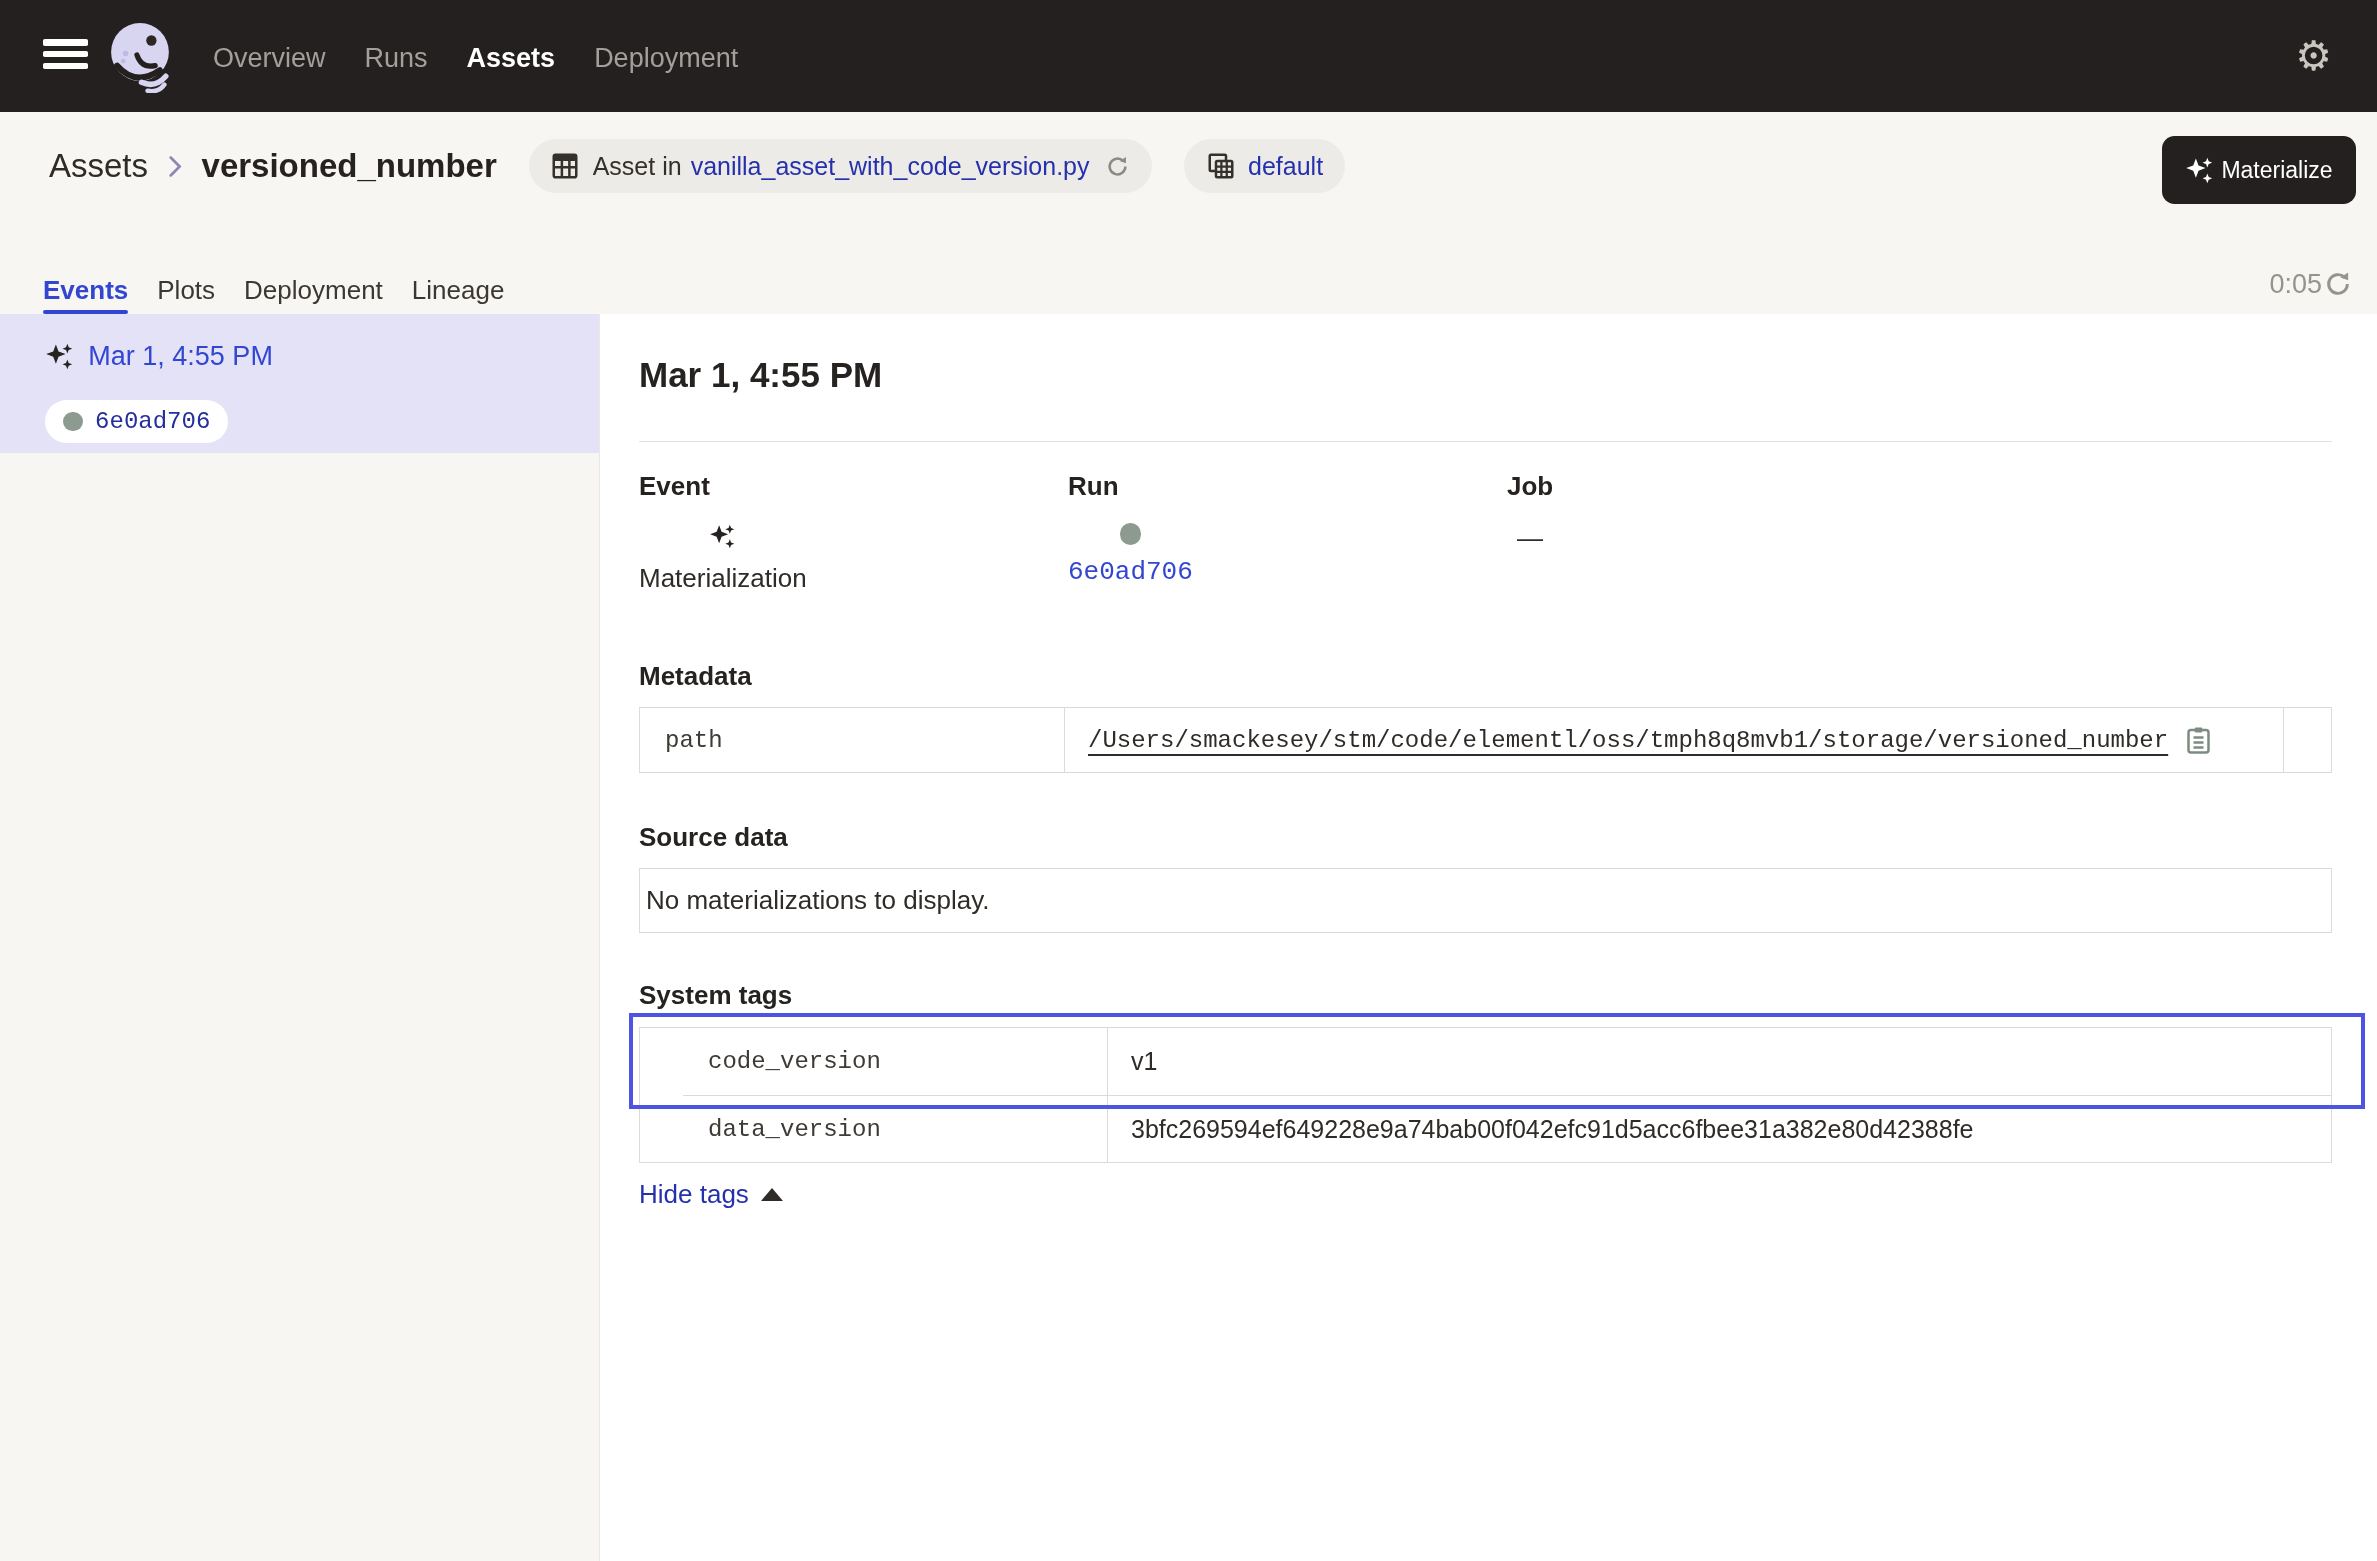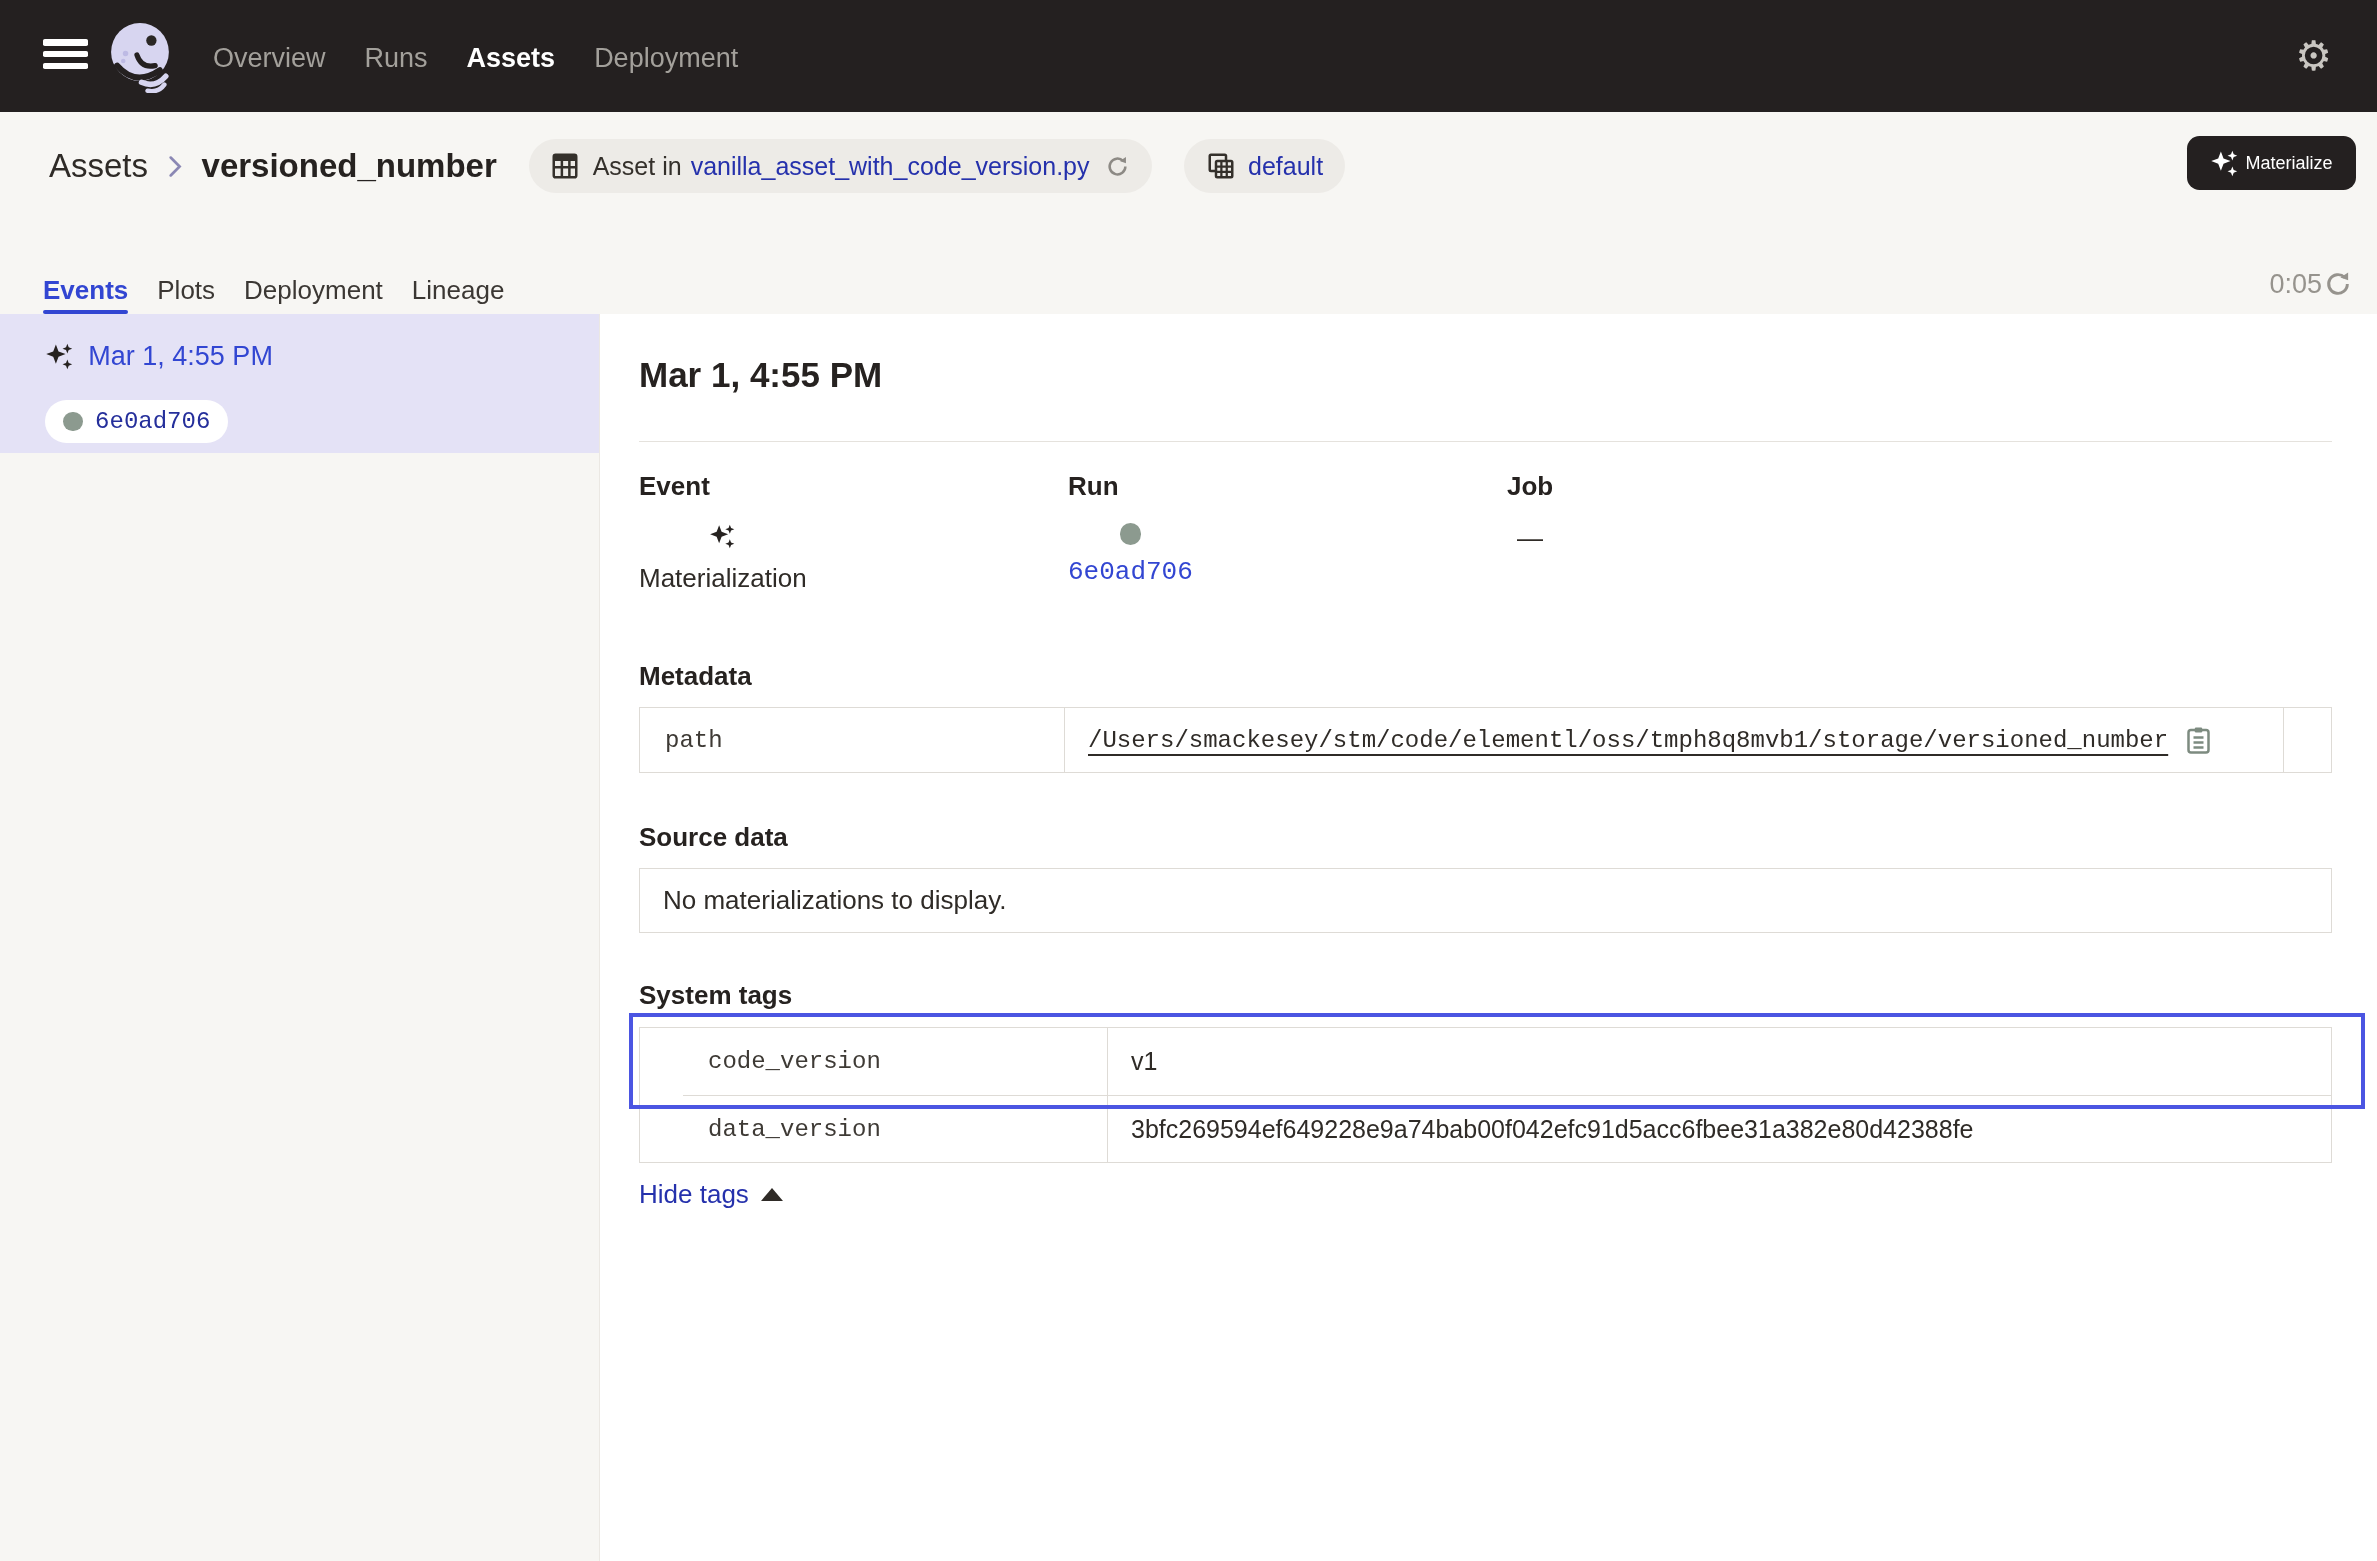--- a/index.html
+++ b/index.html
@@ -38,7 +38,7 @@
   .chip .chip-label{color:var(--link-navy,#2531AC);margin-left:12.5px;}
   .chip svg{flex:none;}
   .chip .reload{margin-left:14.3px;display:flex;align-items:center;cursor:pointer;}
-  .materialize{position:absolute;top:24px;right:21.4px;height:54px;border-radius:12.5px;background:var(--navbar-bg,#242020);color:#fff;font-size:18px;display:flex;align-items:center;padding:0 23px;gap:7px;cursor:pointer;}
+  .materialize{position:absolute;top:24px;right:21.4px;height:68px;border-radius:12.5px;background:var(--navbar-bg,#242020);color:#fff;font-size:23px;display:flex;align-items:center;padding:0 23px;gap:7px;cursor:pointer;}
   .tabs{position:absolute;left:43px;bottom:0;display:flex;gap:29px;font-size:26px;}
   .tab{padding-bottom:8px;color:#3B3733;cursor:pointer;position:relative;}
   .tab.active{color:var(--accent-blue,#3246D2);font-weight:700;}

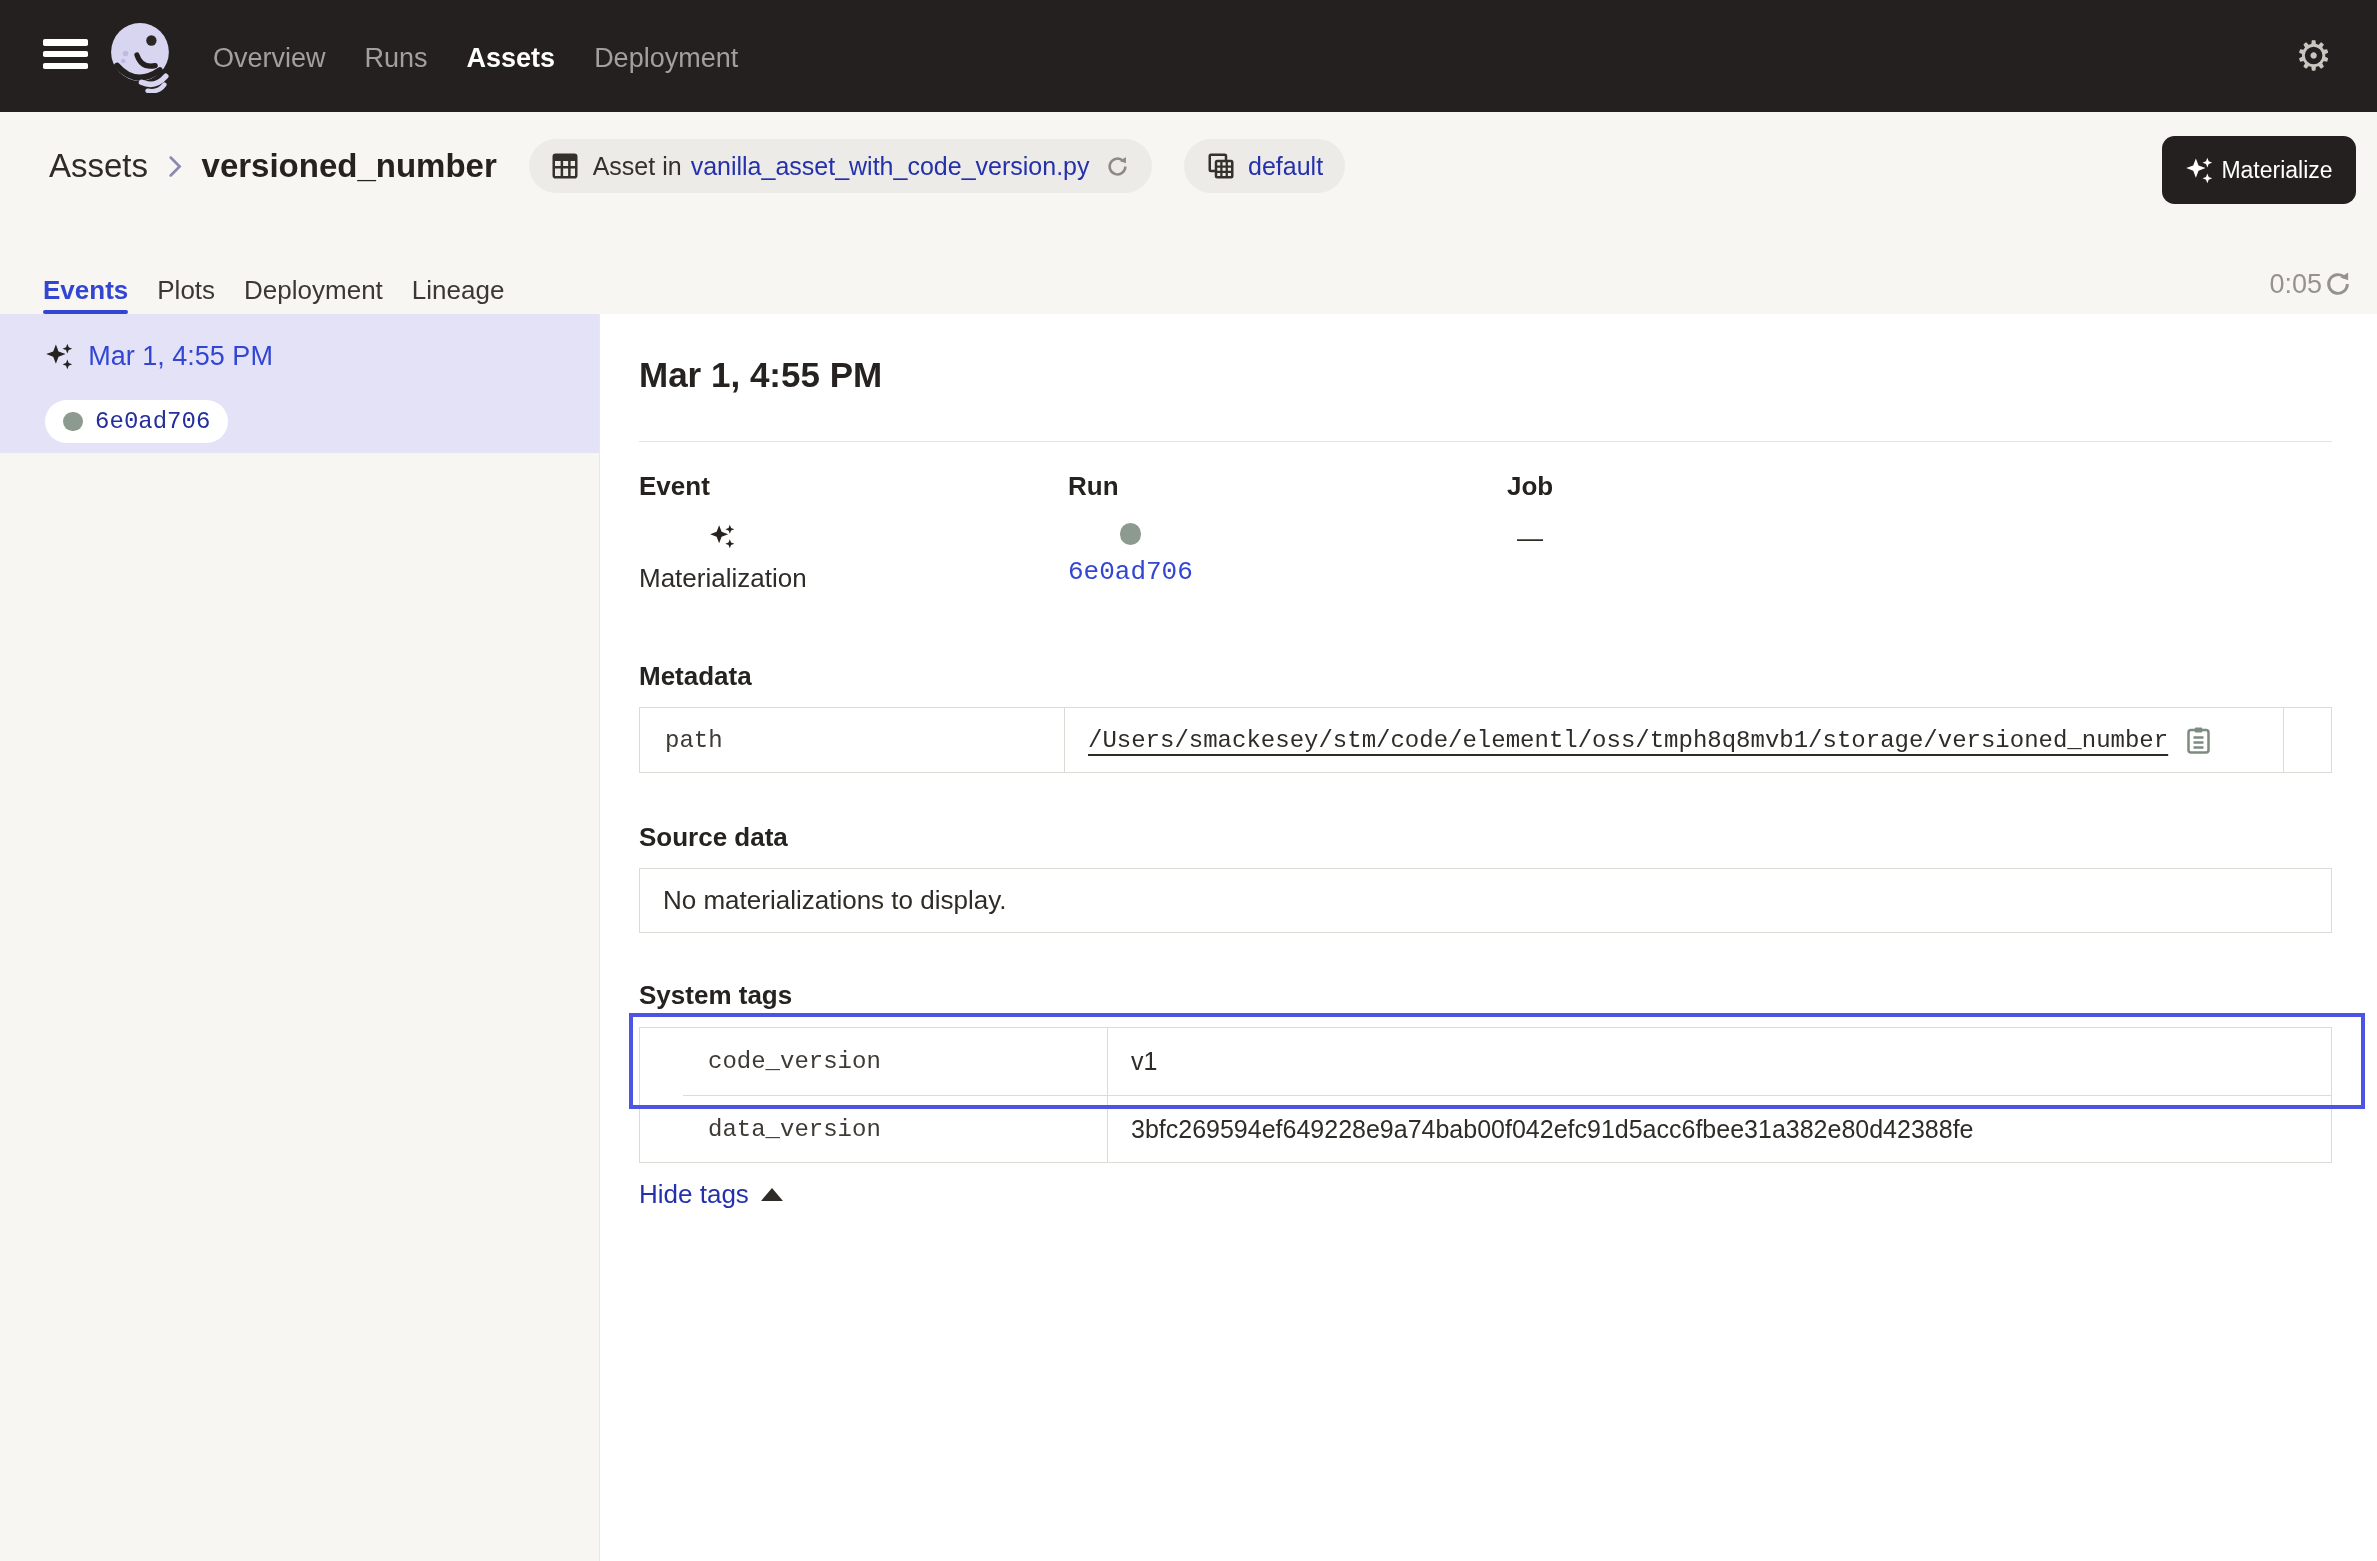--- a/index.html
+++ b/index.html
@@ -80,7 +80,7 @@
   .path-link{font-size:24px;color:#2F2B27;text-decoration:underline;text-underline-offset:7.1px;cursor:pointer;}
   .copy-btn{margin-left:16px;display:flex;align-items:center;cursor:pointer;}
 
-  .source-box{position:absolute;left:39px;top:554px;width:1693px;height:65px;border:0.9px solid var(--border,#DEDBD6);background:#fff;box-sizing:border-box;display:flex;align-items:center;padding-left:23px;font-size:26px;color:#2F2B27;}
+  .source-box{position:absolute;left:39px;top:554px;width:1693px;height:65px;border:0.9px solid var(--border,#DEDBD6);background:#fff;box-sizing:border-box;display:flex;align-items:center;padding-left:6px;font-size:26px;color:#2F2B27;}
 
   .highlight-rect{position:absolute;left:29px;top:699px;width:1736px;height:96px;border:4.5px solid var(--highlight-border,#4B55E2);box-sizing:border-box;pointer-events:none;}
 

